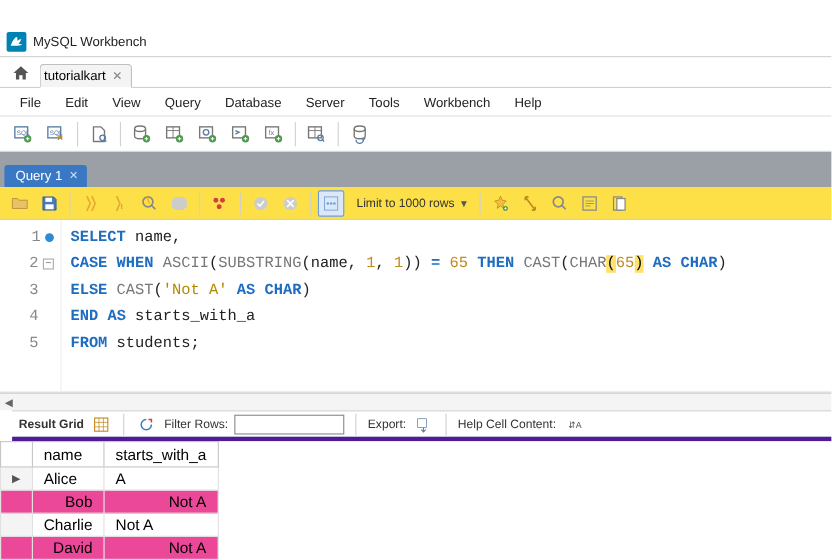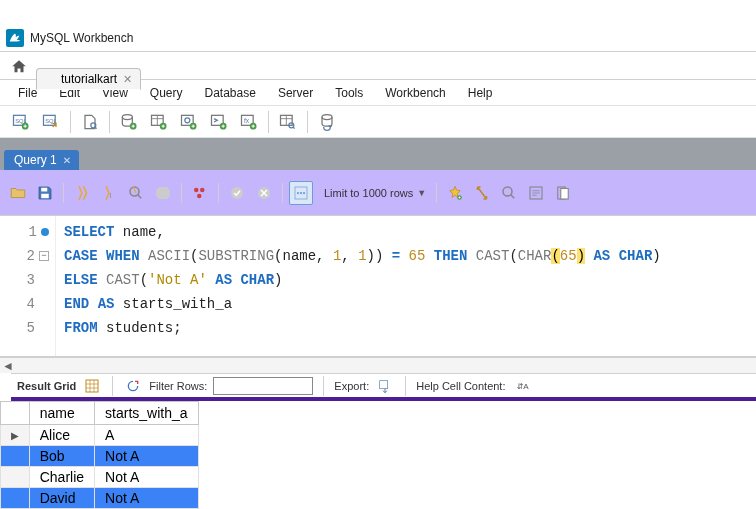--- a/index.html
+++ b/index.html
@@ -55,12 +55,12 @@
     border: 1px solid #c0c0c0;
     border-bottom: 1px solid #fff;
     border-radius: 4px 4px 0 0;
-    padding: 3px 8px 3px 24px;
+    padding: 3px 8px 3px 3px;
     display:flex;align-items:center;gap:6px;
     font-size: 12px;
     cursor: pointer;
     position:relative;
-    top:11px;
+    top:1px;
   }
   .file-tab .close-x { color:#888; font-size:11px; cursor:pointer; }
 

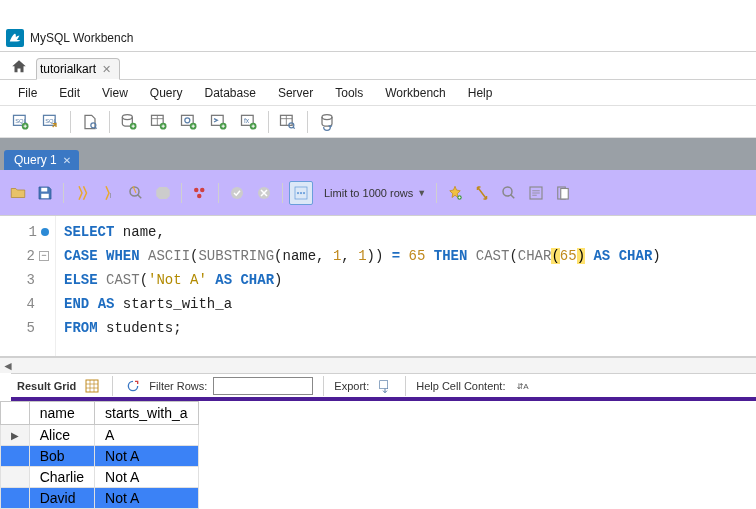--- a/index.html
+++ b/index.html
@@ -119,8 +119,8 @@
 
   
   .editor-toolbar {
-    height: 46px;
-    background:#c4b5fd;
+    height: 30px;
+    background:#fde047;
     border-bottom:1px solid #d0d0d0;
     display:flex;
     align-items:center;

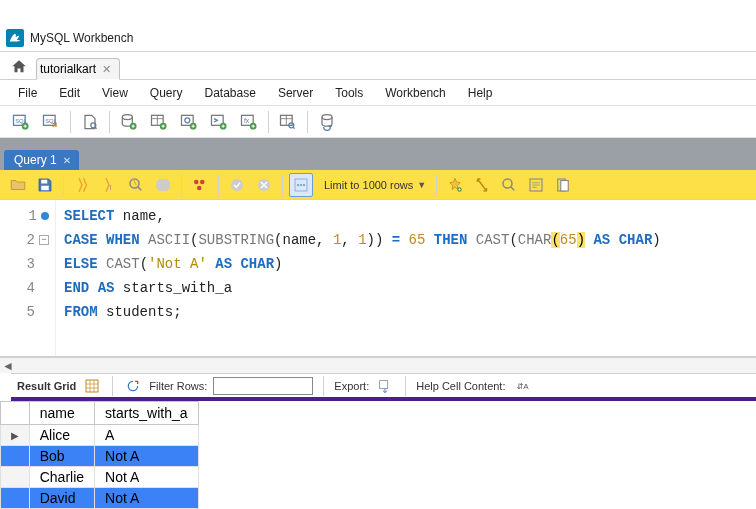--- a/index.html
+++ b/index.html
@@ -235,7 +235,7 @@
     color:#555;
     font-size:10px;
   }
-  .result-grid tr.alt td { background:#3b82f6; }
+  .result-grid tr.alt td { background:#ec4899;text-align:right; }
 </style>
 </head>
 <body>

